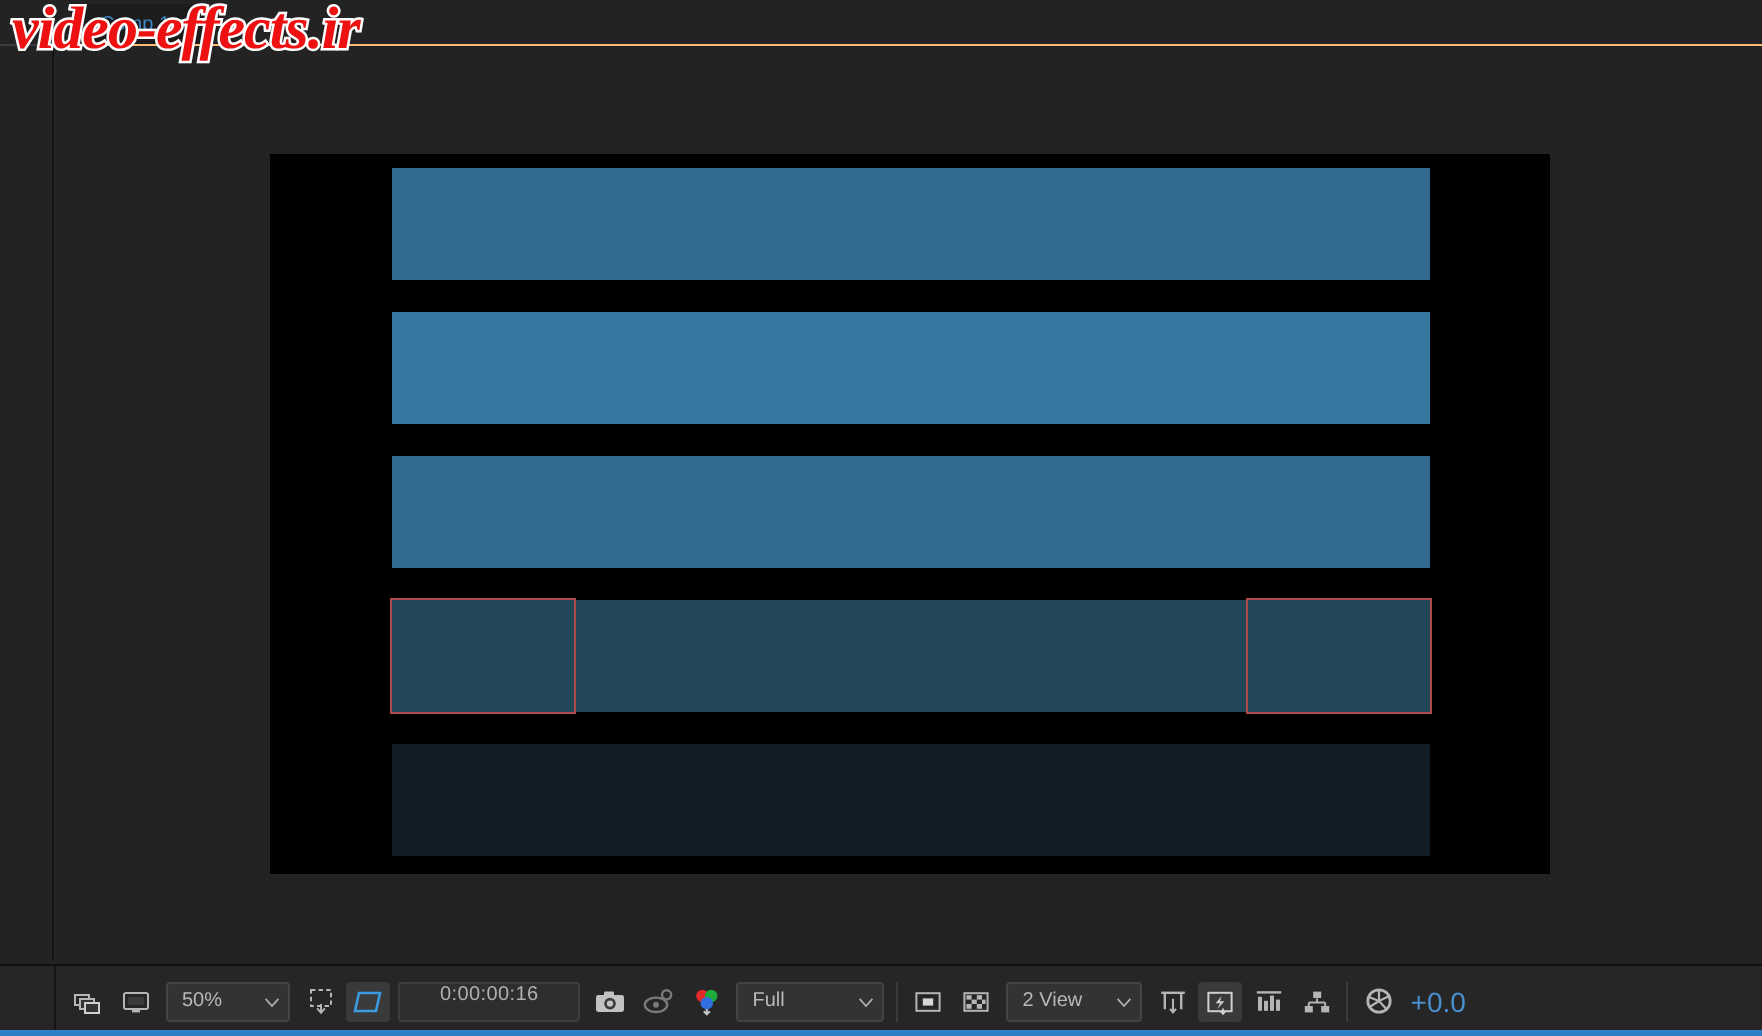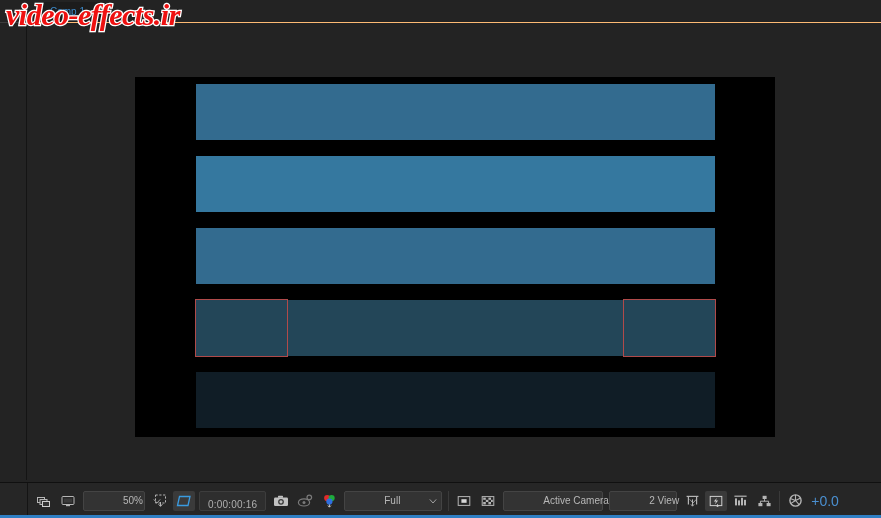--- a/index.html
+++ b/index.html
@@ -158,7 +158,7 @@
     font-size: 10px;
     white-space: nowrap;
   }
-  .tb-select .cap { padding-right: 10px; margin-left: 32px; }
+  .tb-select .cap { padding-right: 10px; }
   .tb-select.w-zoom   { width: 62px; }
   .tb-select.w-res    { width: 98px; }
   .tb-select.w-cam    { width: 100px; }

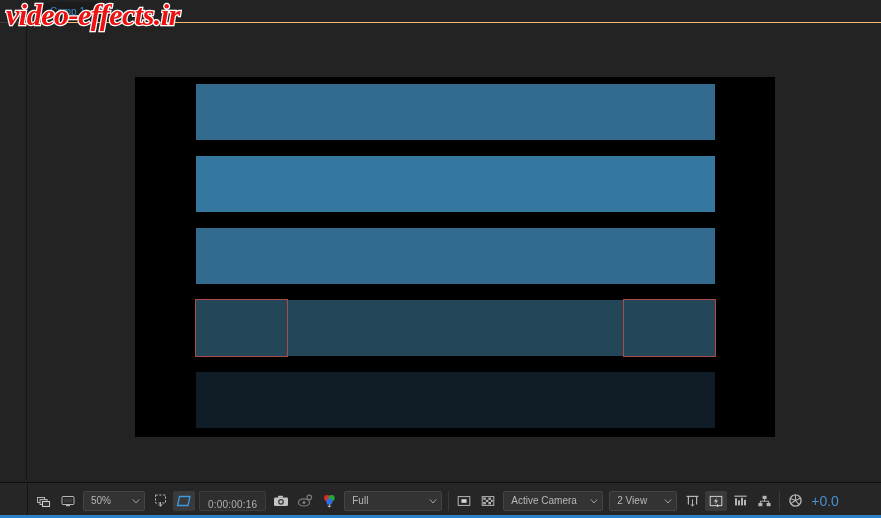--- a/index.html
+++ b/index.html
@@ -175,8 +175,8 @@
     border: 1px solid #3d3d3d;
     border-radius: 2px;
     display: flex;
-    align-items: flex-end;
-    padding: 0 8px;
+    align-items: flex-start;
+    padding: 0 20px;
     margin: 0 3px;
     color: #b0b0b0;
     font-size: 10px;

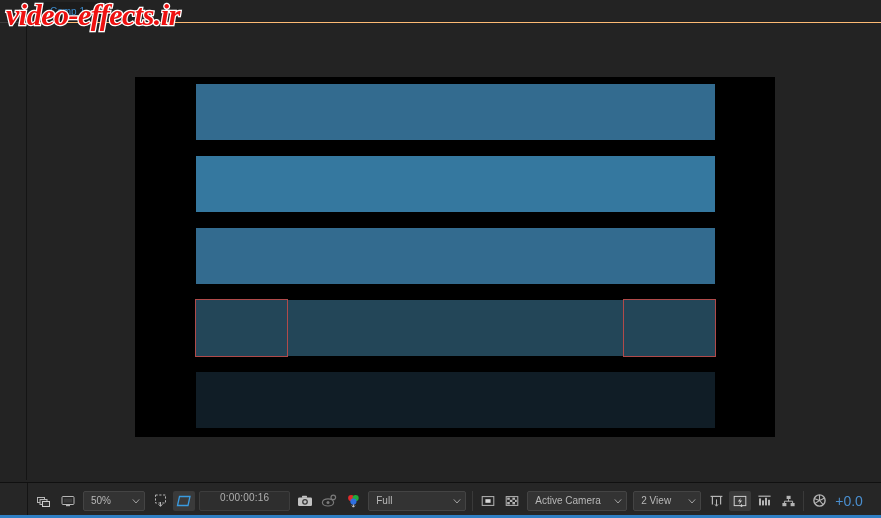--- a/index.html
+++ b/index.html
@@ -160,7 +160,7 @@
   }
   .tb-select .cap { padding-right: 10px; }
   .tb-select.w-zoom   { width: 62px; }
-  .tb-select.w-res    { width: 98px; }
+  .tb-select.w-res    { width: 74px; }
   .tb-select.w-cam    { width: 100px; }
   .tb-select.w-view   { width: 68px; }
 

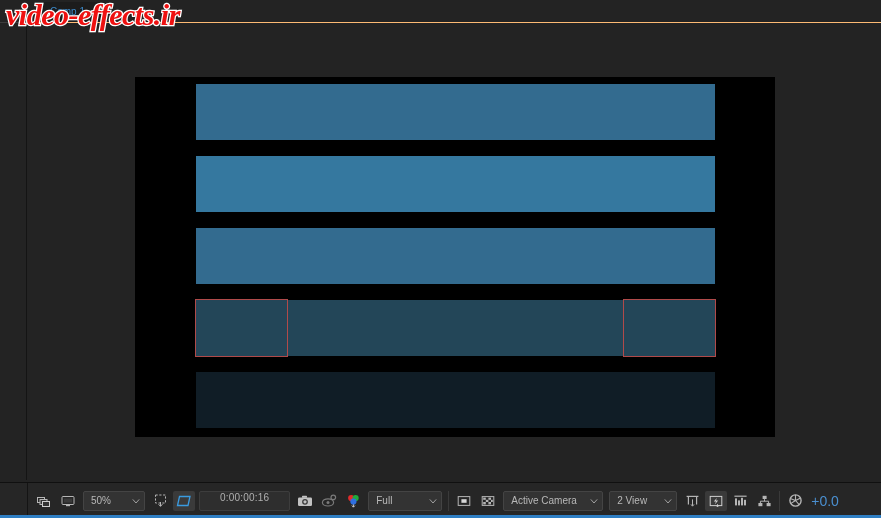--- a/index.html
+++ b/index.html
@@ -331,12 +331,6 @@
         </svg>
       </div>
 
-      <div class="tb-select w-cam">
-        <span class="cap">Active Camera</span>
-        <svg class="chev" viewBox="0 0 10 10">
-          <path d="M1 3 L5 7.5 L9 3" fill="none" stroke="#b0b0b0" stroke-width="1.1"></path>
-        </svg>
-      </div>
 
       <div class="tb-select w-view">
         <span class="cap">2 View</span>

